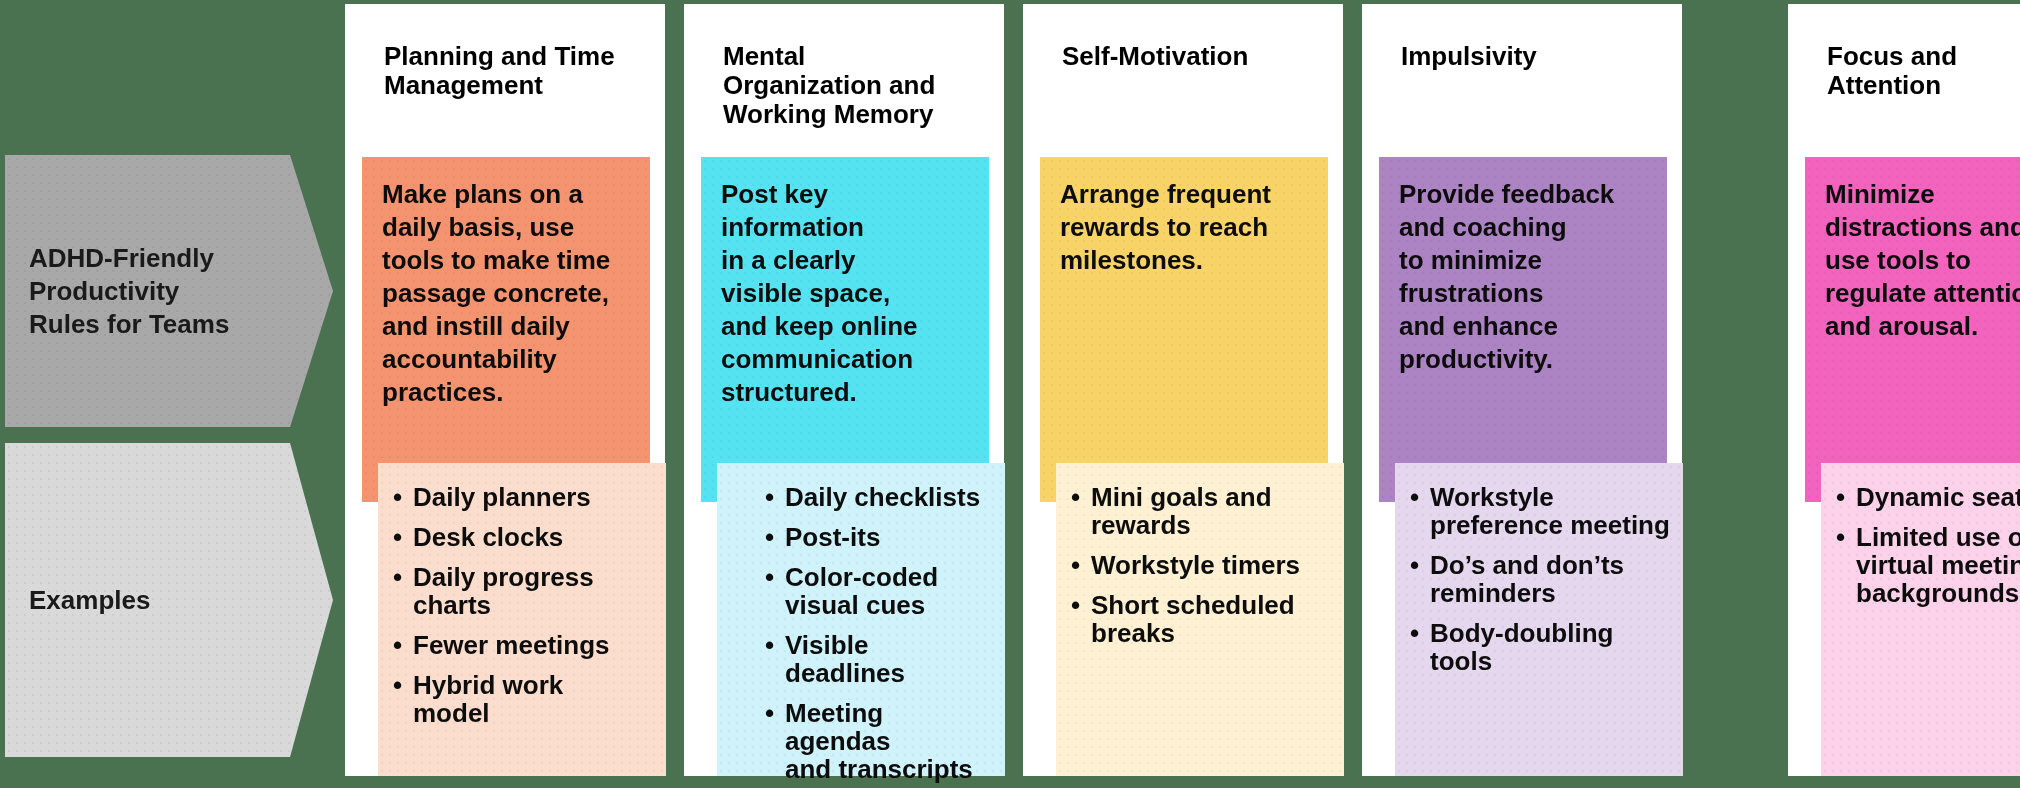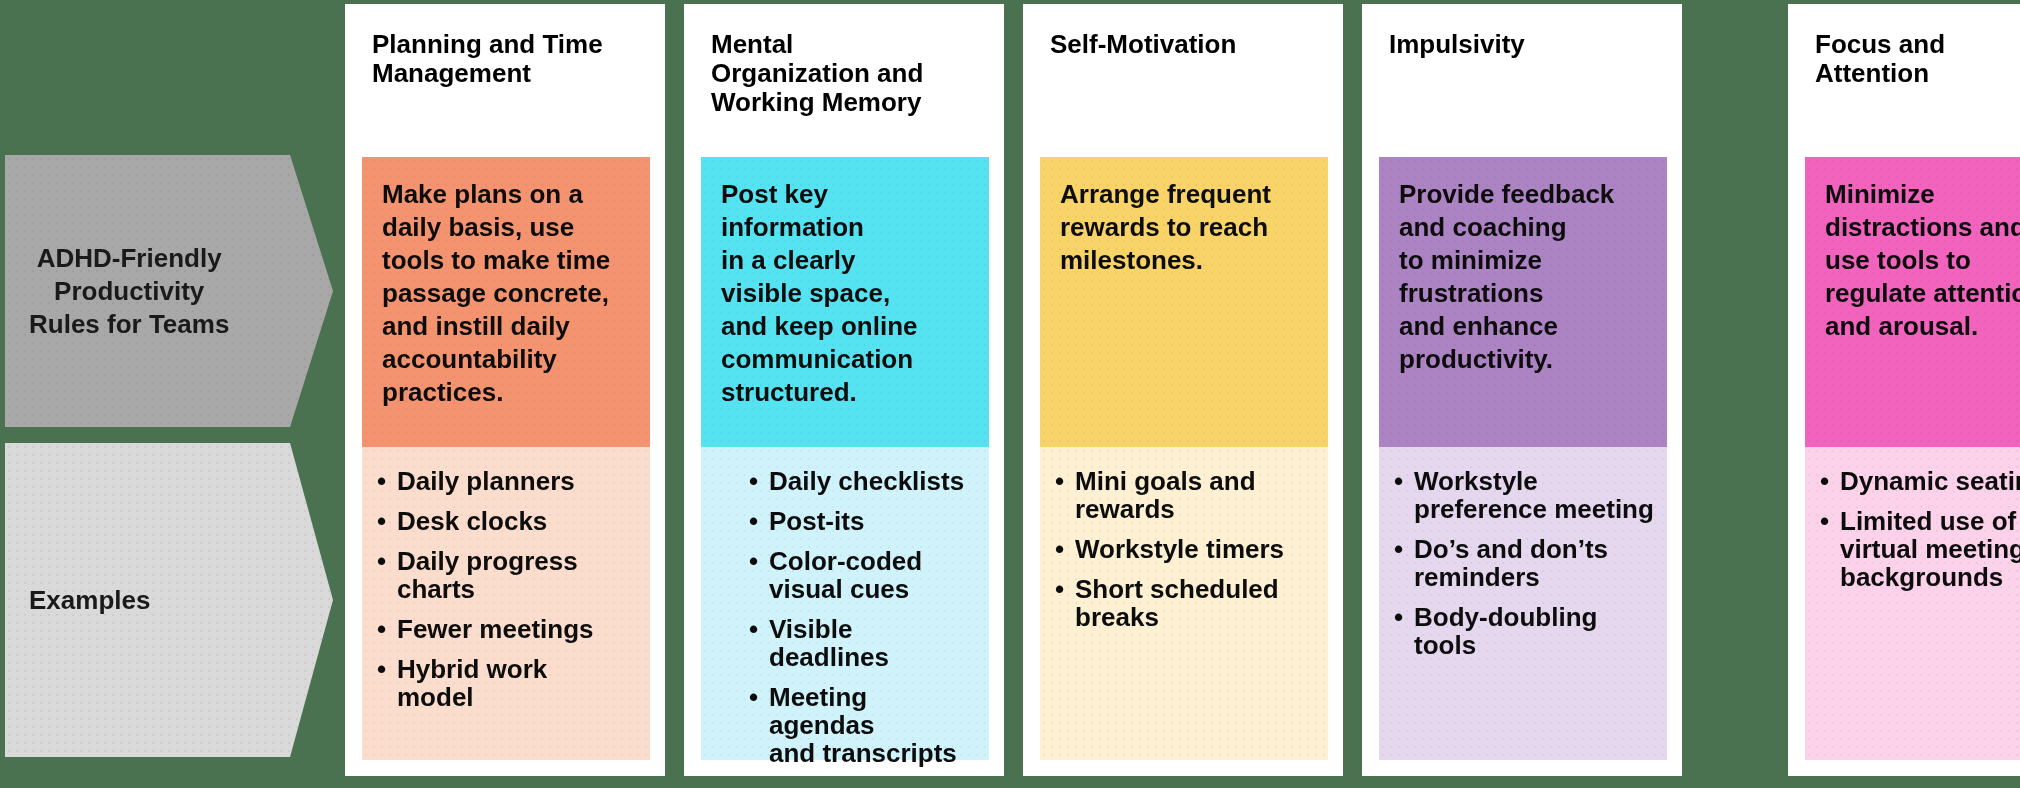--- a/index.html
+++ b/index.html
@@ -58,7 +58,7 @@
     top: 26px;
     left: 27px;
     right: 12px;
-    margin: 0;
+    margin: 12px;
     font-size: 26px;
     font-weight: 700;
     line-height: 29px;

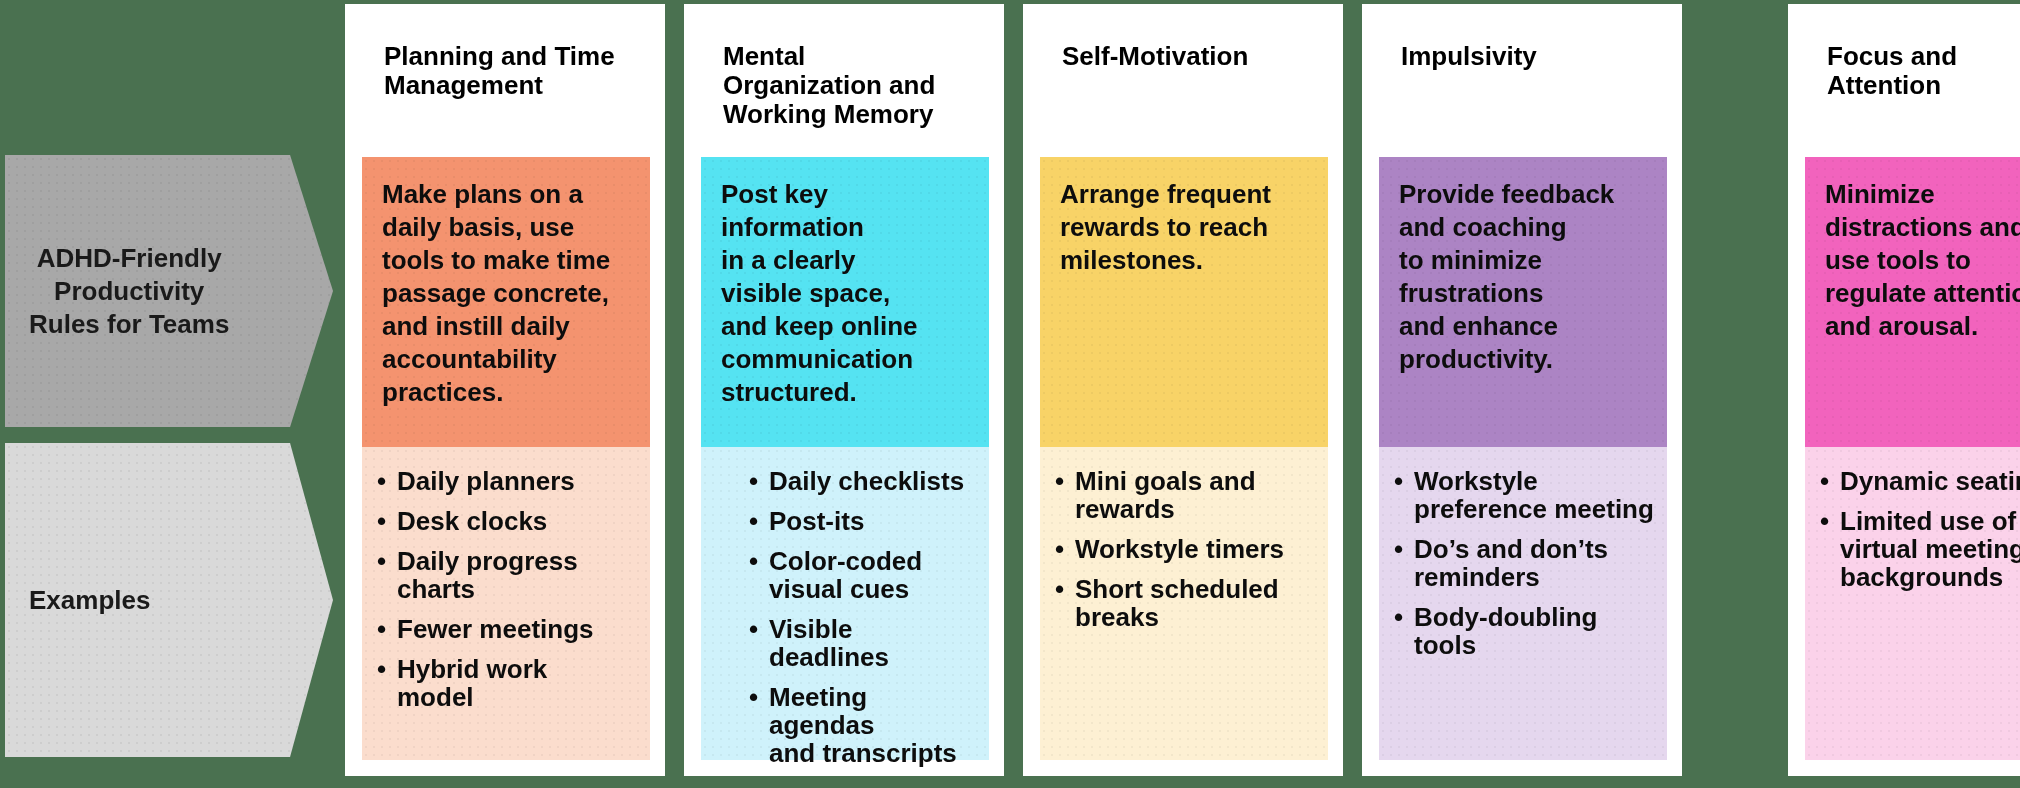--- a/index.html
+++ b/index.html
@@ -116,7 +116,7 @@
 
 <div class="canvas" style="background-color: rgb(74, 113, 80);">
 
-  <div class="arrow arrow-rules" style="background-color: rgb(168, 168, 168); text-align: center;">
+  <div class="arrow arrow-rules" style="background-color: rgb(168, 168, 168);">
     <div class="arrow-text">ADHD-Friendly
 Productivity
 Rules for Teams</div>

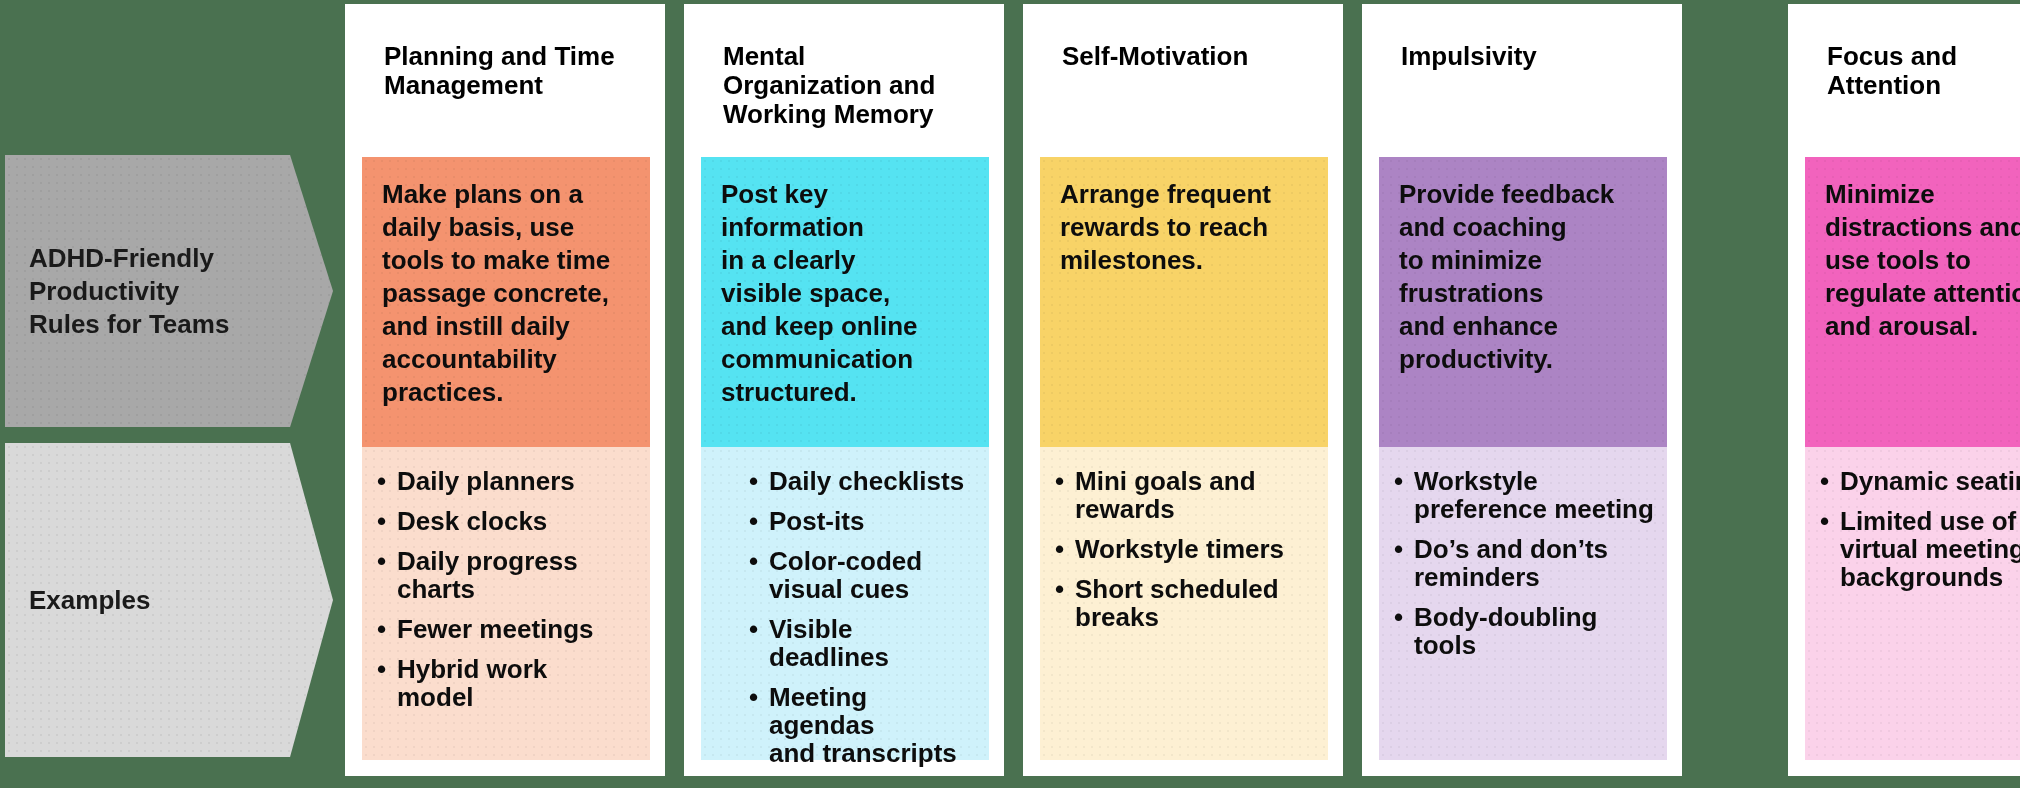--- a/index.html
+++ b/index.html
@@ -88,7 +88,7 @@
     width: 288px;
     height: 313px;
     box-sizing: border-box;
-    margin: 0;
+    margin: 16px;
     padding: 20px 10px 0 15px;
     list-style: none;
     background-image: radial-gradient(rgba(0,0,0,0.045) 1.3px, transparent 1.4px);

